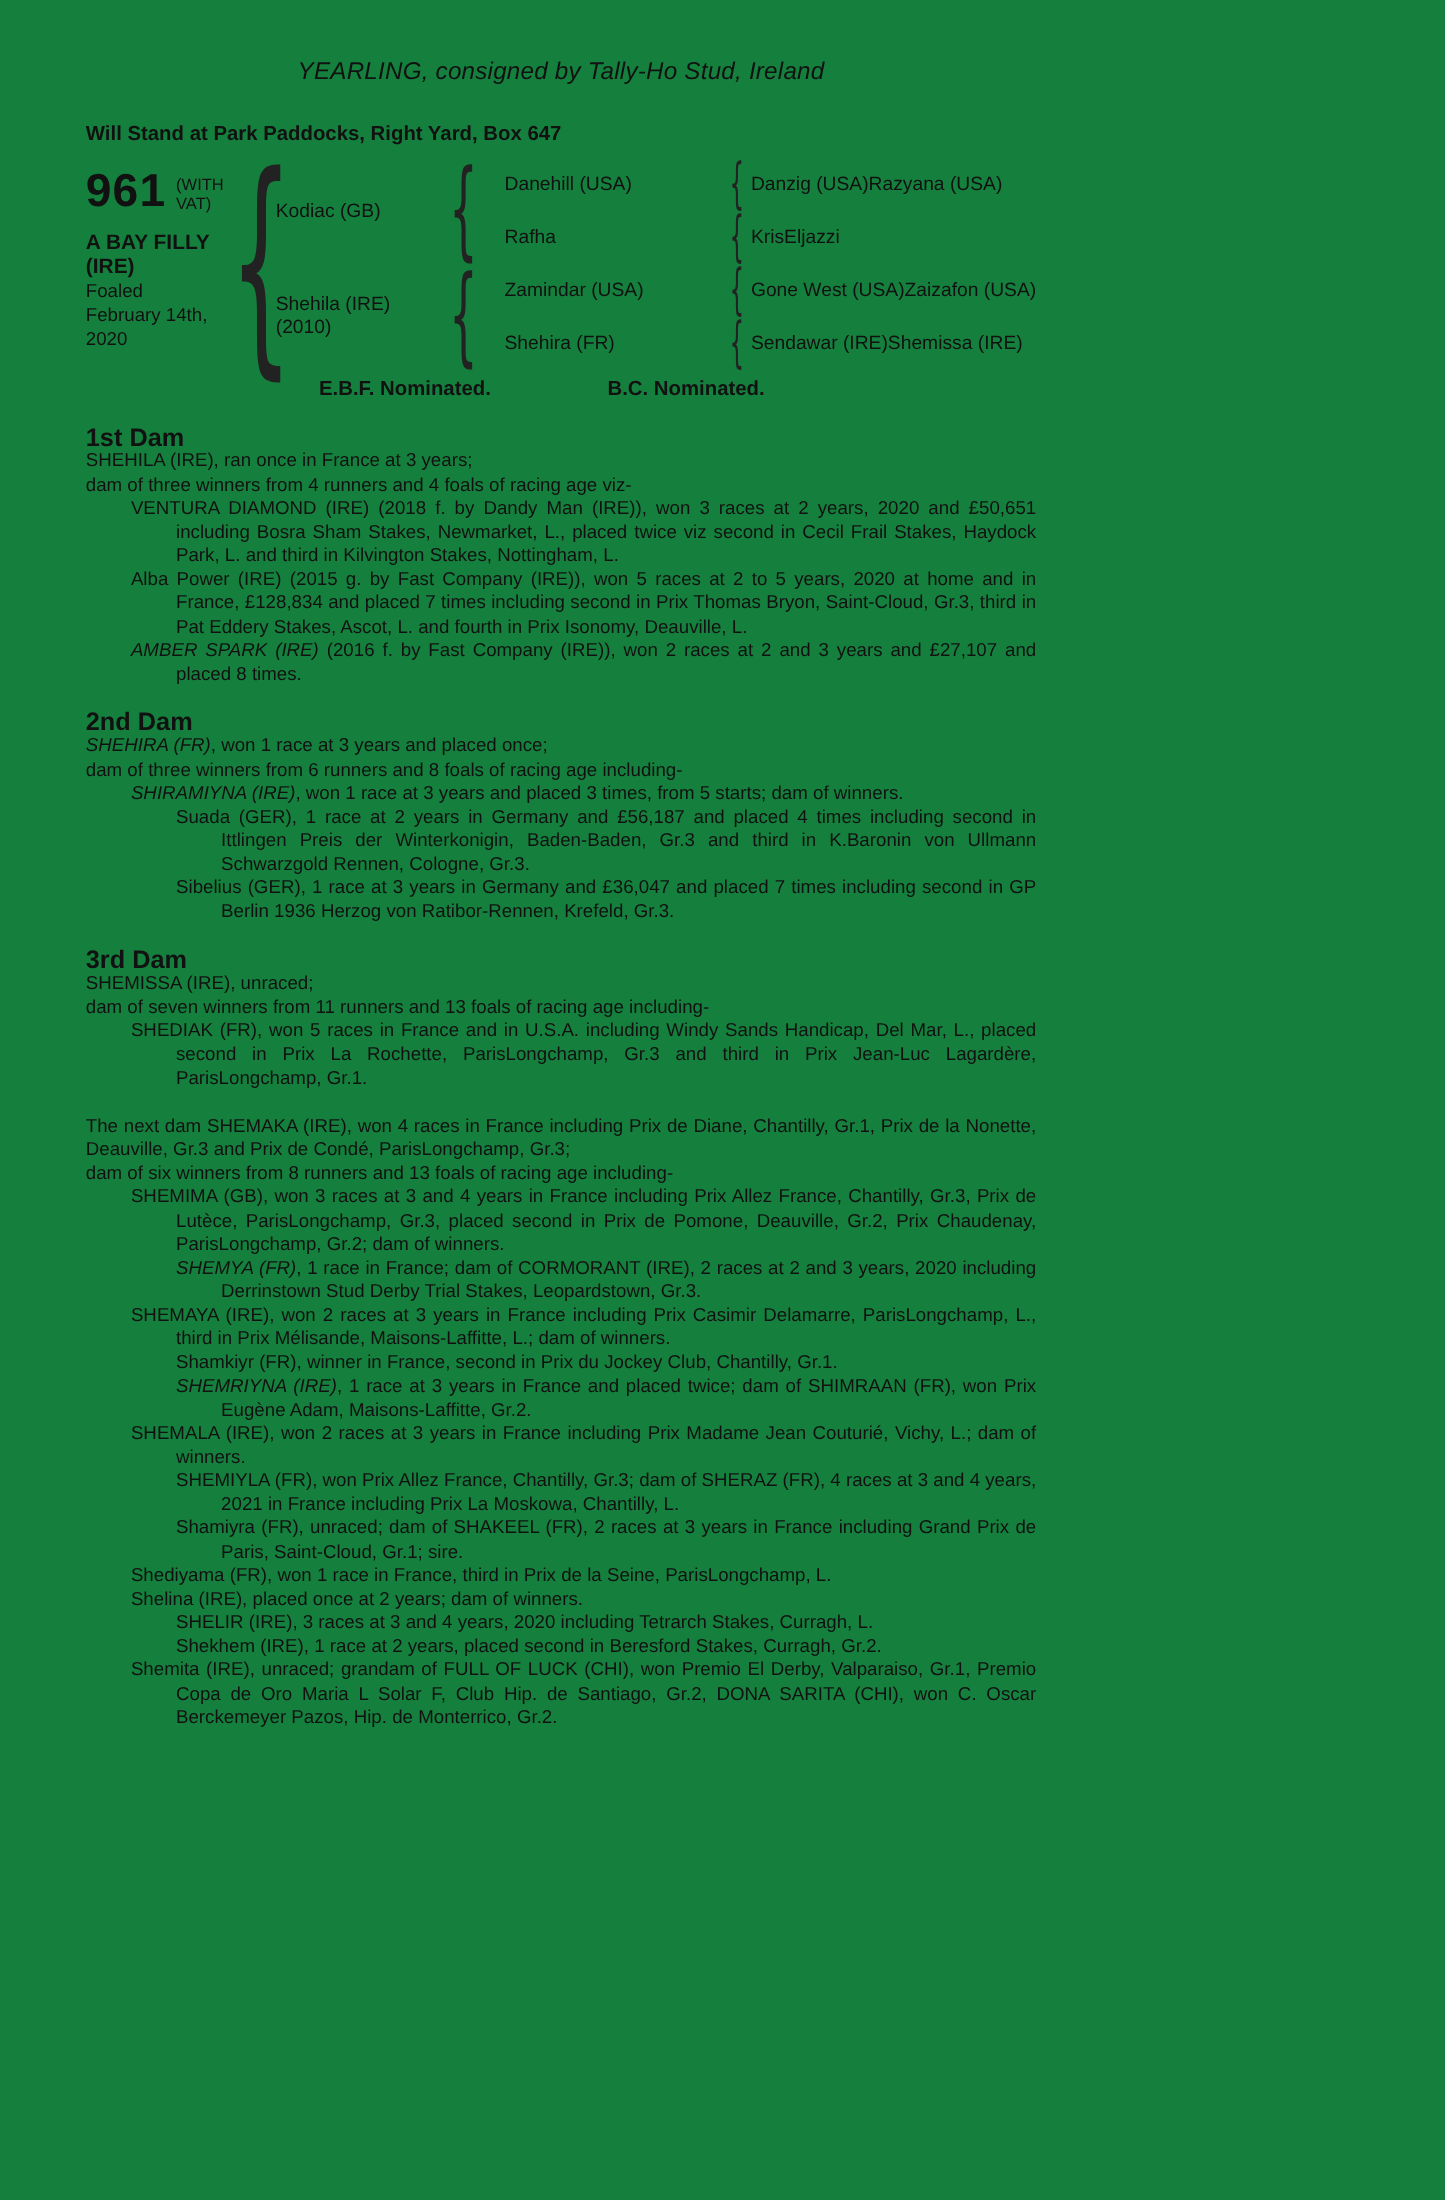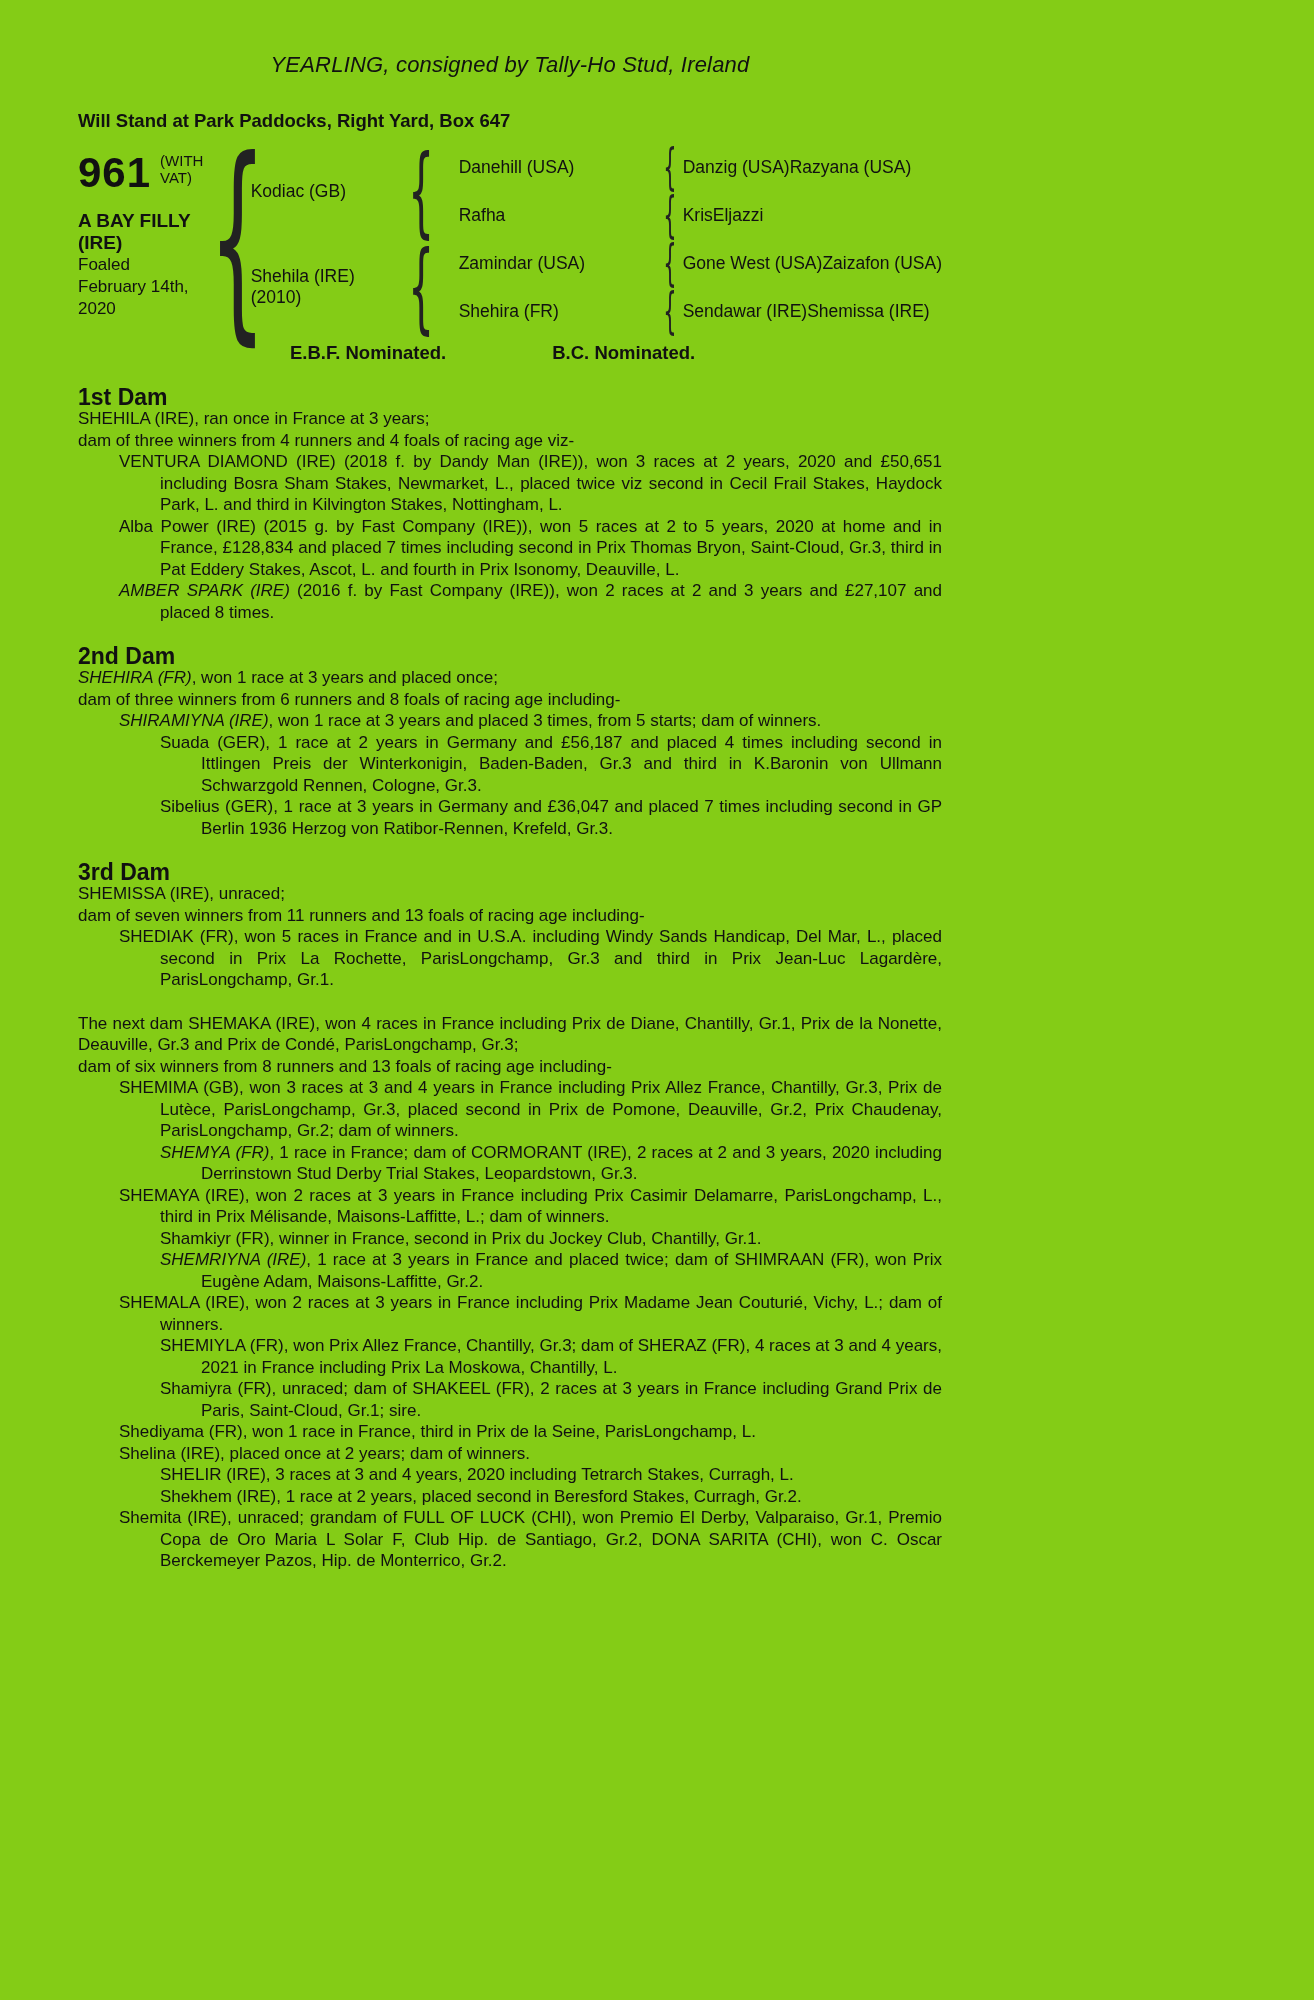--- a/index.html
+++ b/index.html
@@ -5,7 +5,7 @@
   * { box-sizing: border-box; }
   body { margin: 0; background: #ffffff; }
   .page {
-    width: 1314px; height: 2000px; background: #84cc16; color: #111;
+    width: 1314px; height: 2000px; background: #15803d; color: #111;
     font-family: "Liberation Sans", sans-serif; position: relative; overflow: hidden;
   }
   .content { position: absolute; left: 78px; top: 52px; width: 864px; }

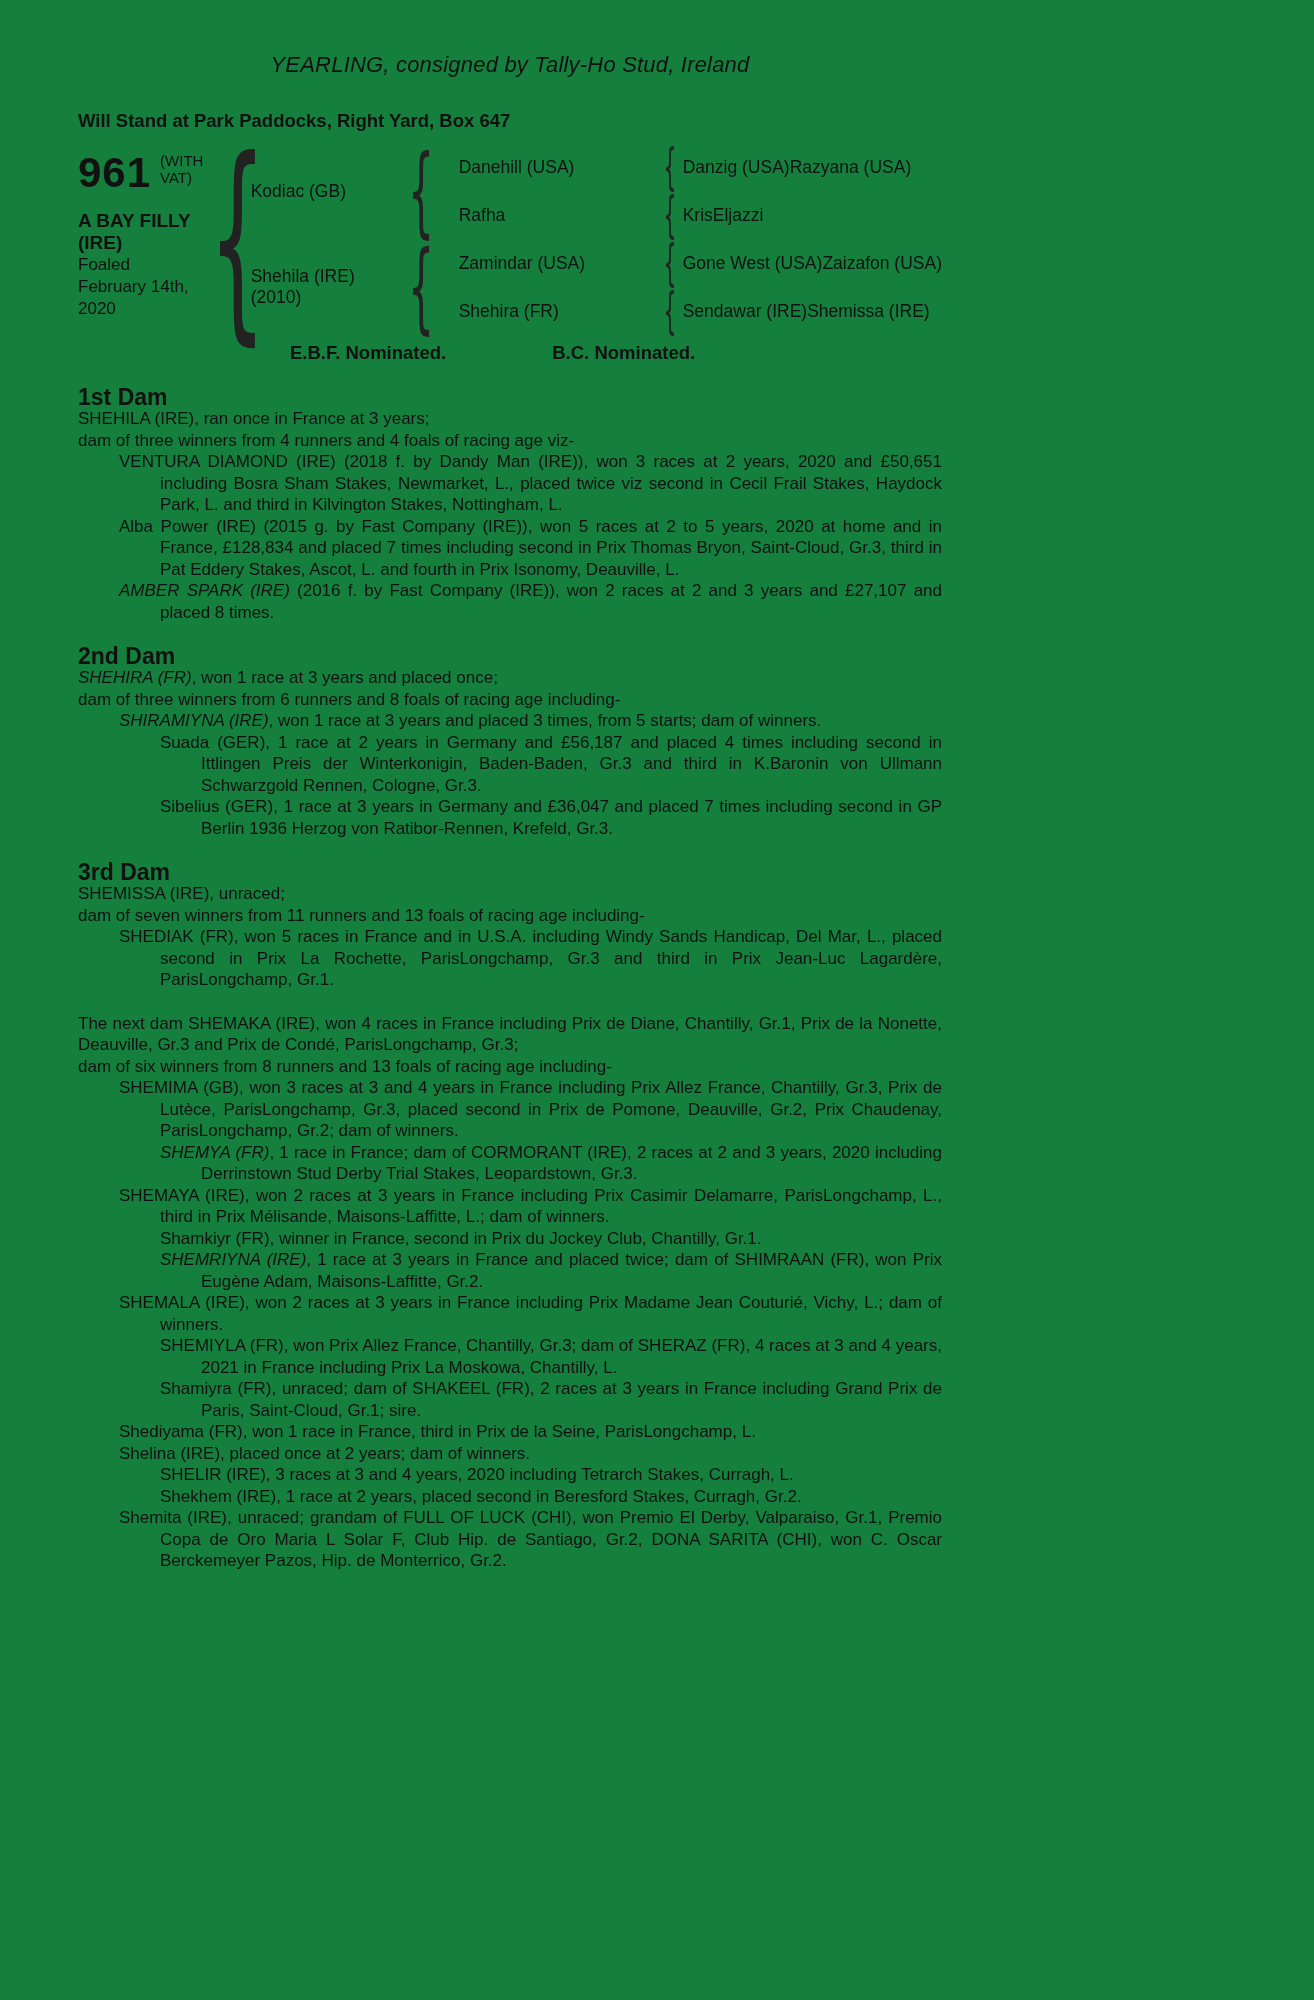--- a/index.html
+++ b/index.html
@@ -16,7 +16,7 @@
   
   .ped-row { display: flex; align-items: center; margin-top: 16px; min-height: 182px; }
   .lot-col { width: 200px; align-self: stretch; }
-  .lot-line { display: flex; align-items: flex-start; gap: 9px; margin-top: 4px; }
+  .lot-line { display: flex; align-items: flex-end; gap: 9px; margin-top: 4px; }
   .lot-number { font-weight: bold; font-size: 42px; letter-spacing: 1px; line-height: 1; }
   .vat { font-size: 15px; }
   .horse-desc { font-weight: bold; font-size: 19px; margin-top: 16px; }

